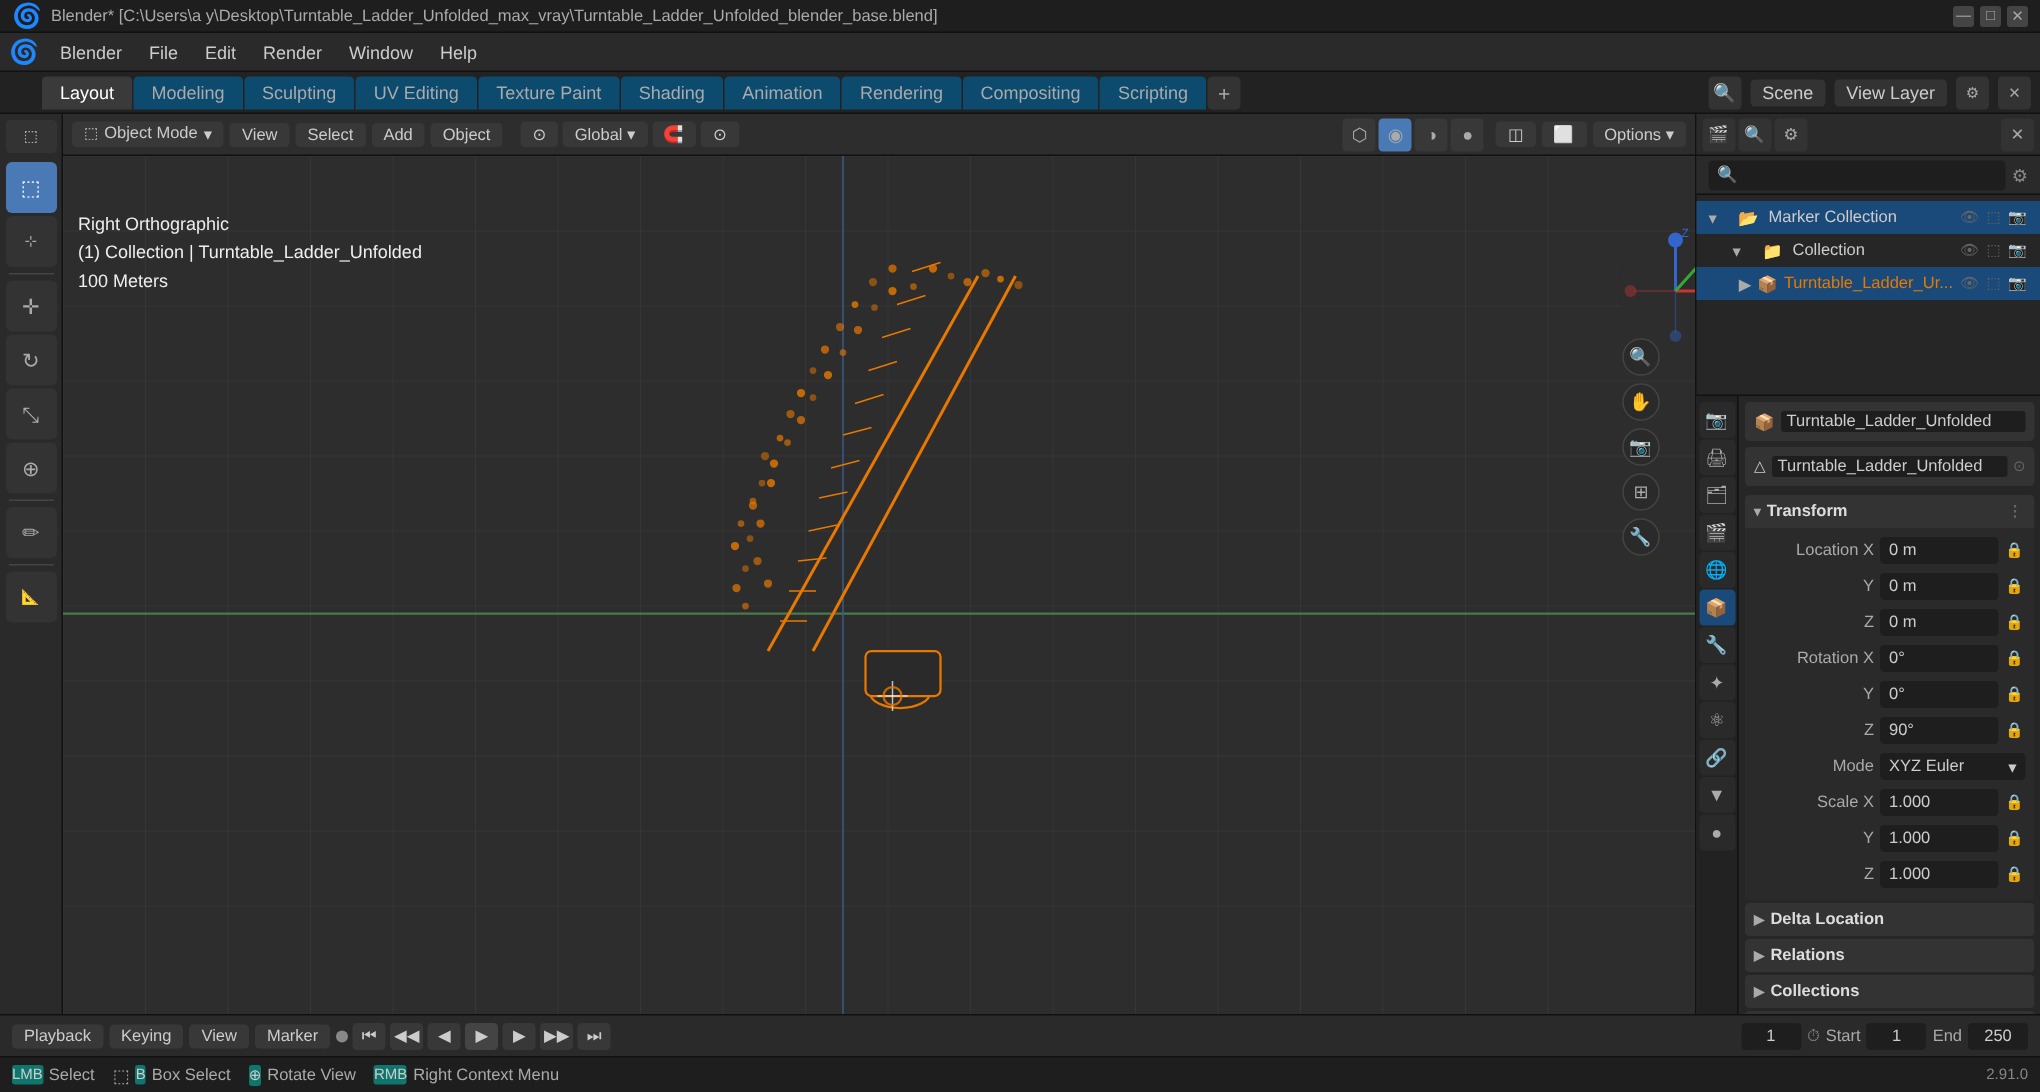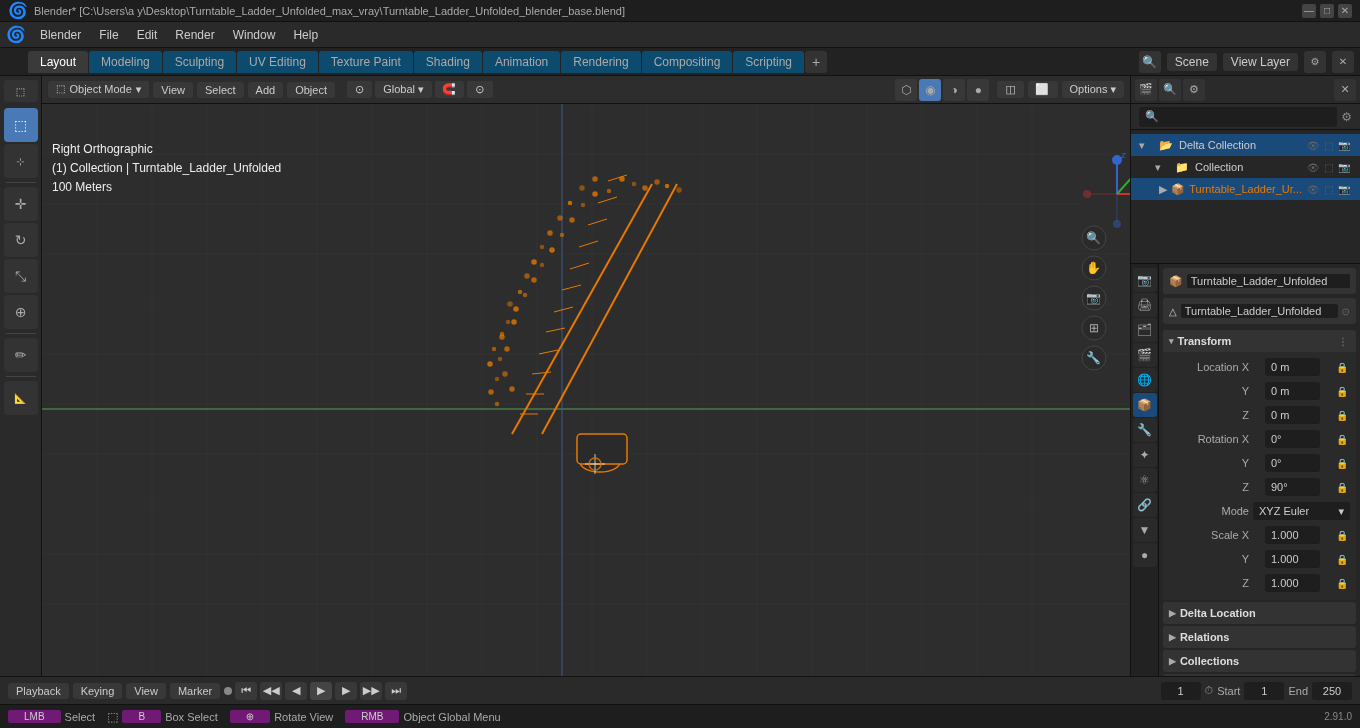--- a/index.html
+++ b/index.html
@@ -763,7 +763,7 @@
         <div class="outliner-row" style="background:#1a4a7a;">
           <span class="outliner-icon">▾</span>
           <span class="outliner-icon">📂</span>
-          <span class="outliner-label">Delta Collection</span>
+          <span class="outliner-label">Marker Collection</span>
           <div class="outliner-vis-icons">
             <span class="vis-icon">👁</span>
             <span class="vis-icon">⬚</span>

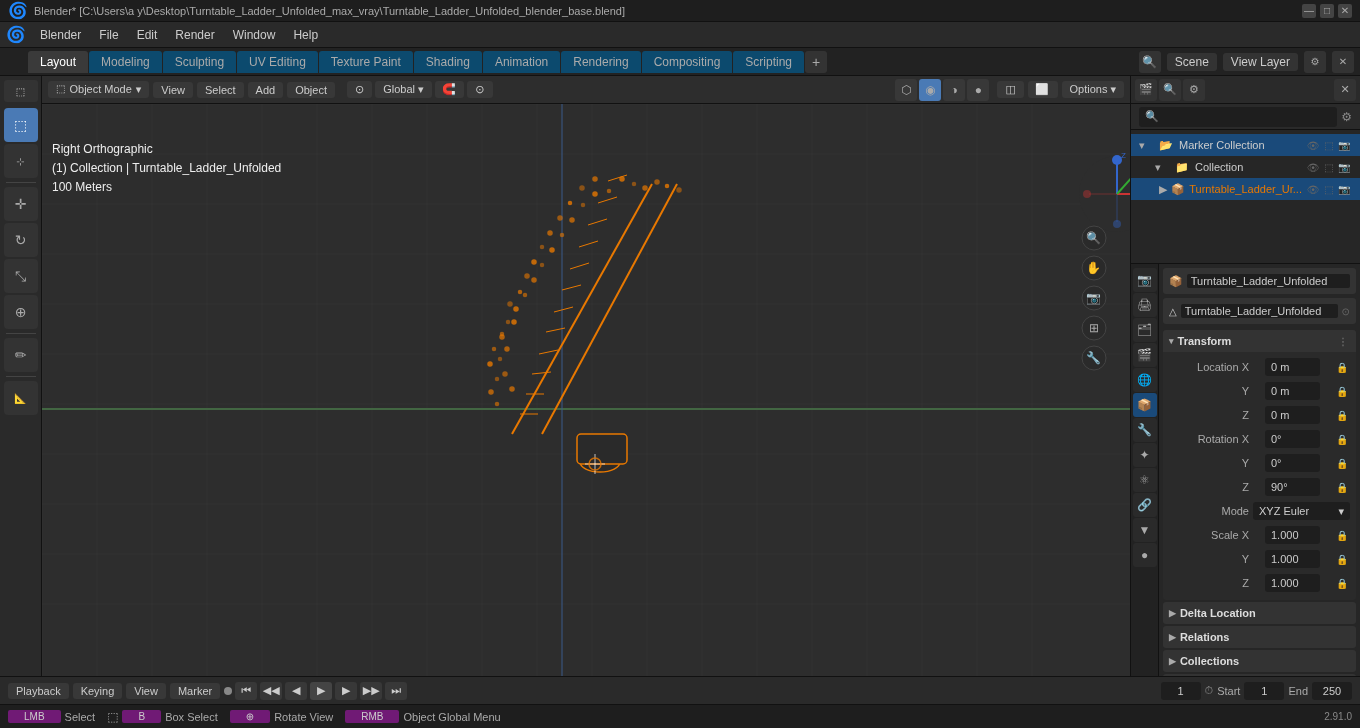--- a/index.html
+++ b/index.html
@@ -312,7 +312,7 @@
       height: 22px;
       display: flex;
       align-items: center;
-      gap: 16px;
+      gap: 4px;
       margin-bottom: 2px;
     }
     .prop-label {

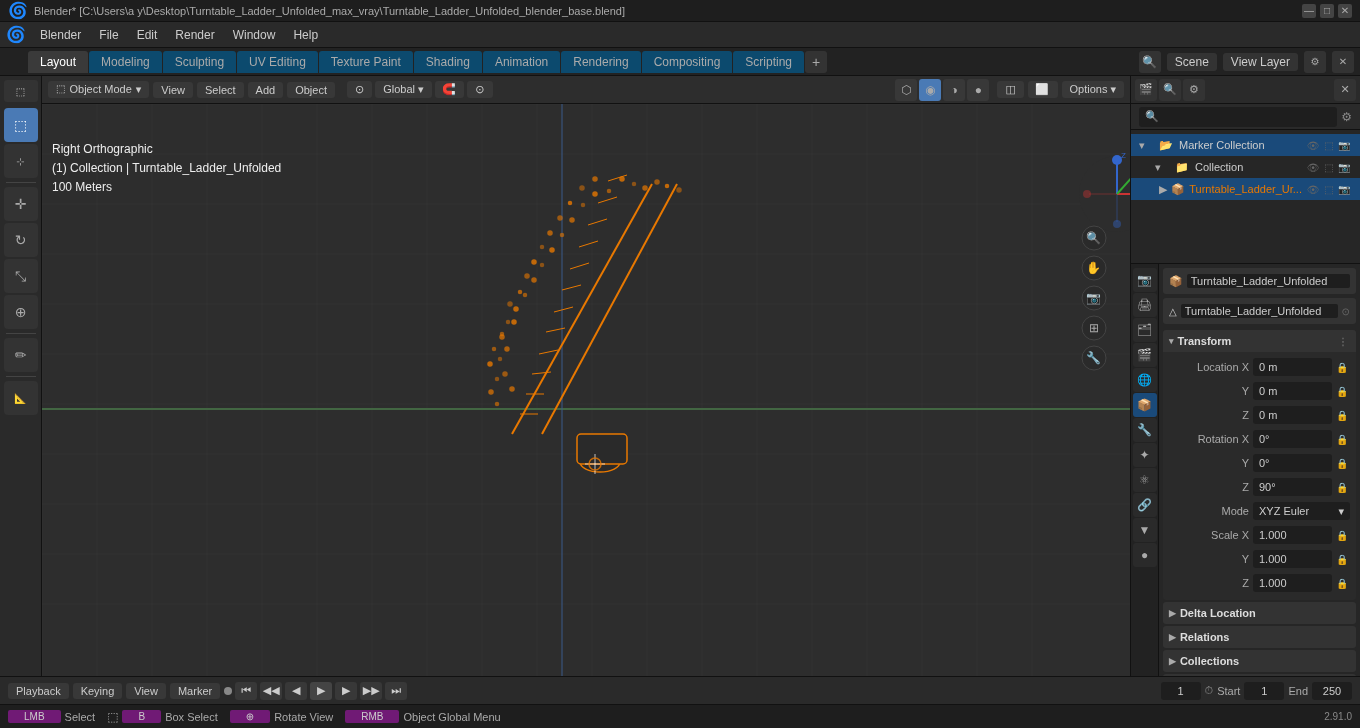--- a/index.html
+++ b/index.html
@@ -415,8 +415,8 @@
       font-size: 11px;
     }
     .status-key {
-      background: #701a75;
-      padding: 1px 16px;
+      background: #0f766e;
+      padding: 1px 0;
       border-radius: 2px;
       color: #ccc;
       font-size: 10px;

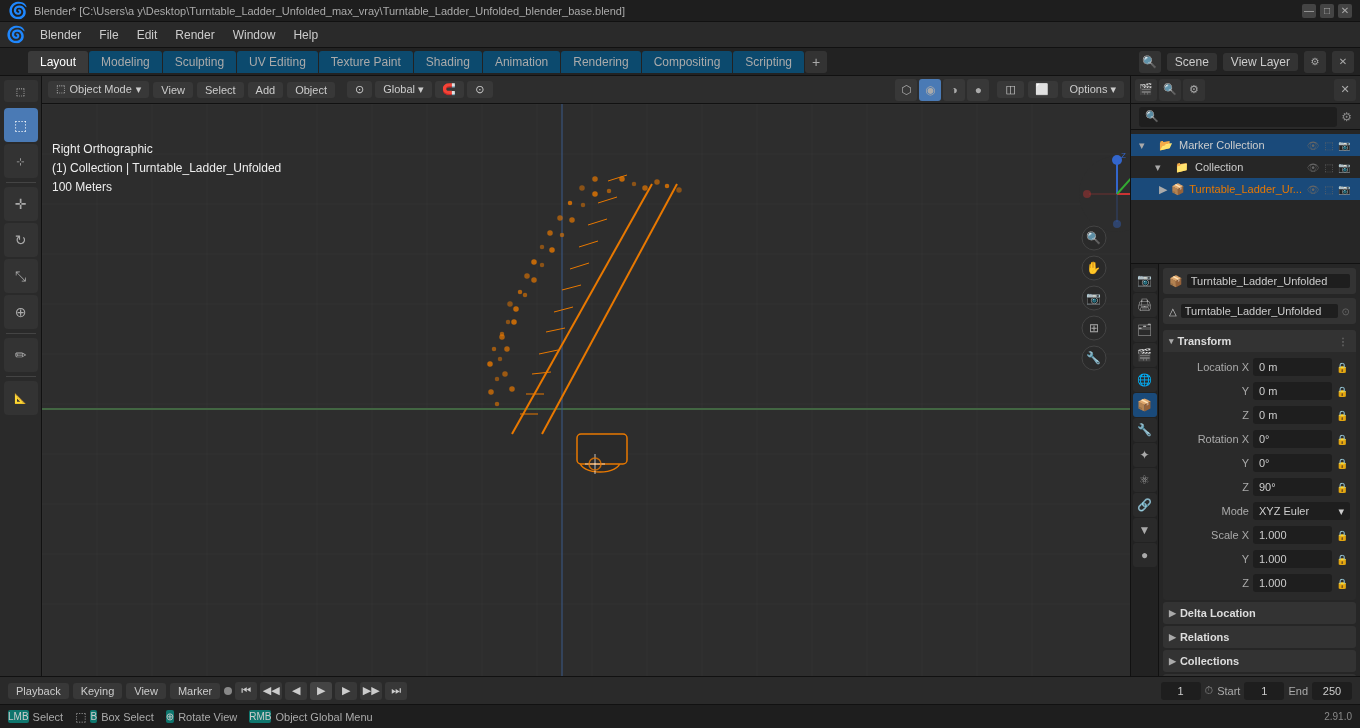--- a/index.html
+++ b/index.html
@@ -994,7 +994,7 @@
   </div>
   <div class="status-item">
     <span class="status-key">RMB</span>
-    <span>Object Global Menu</span>
+    <span>Right Context Menu</span>
   </div>
   <div class="status-right">
     <span>2.91.0</span>

